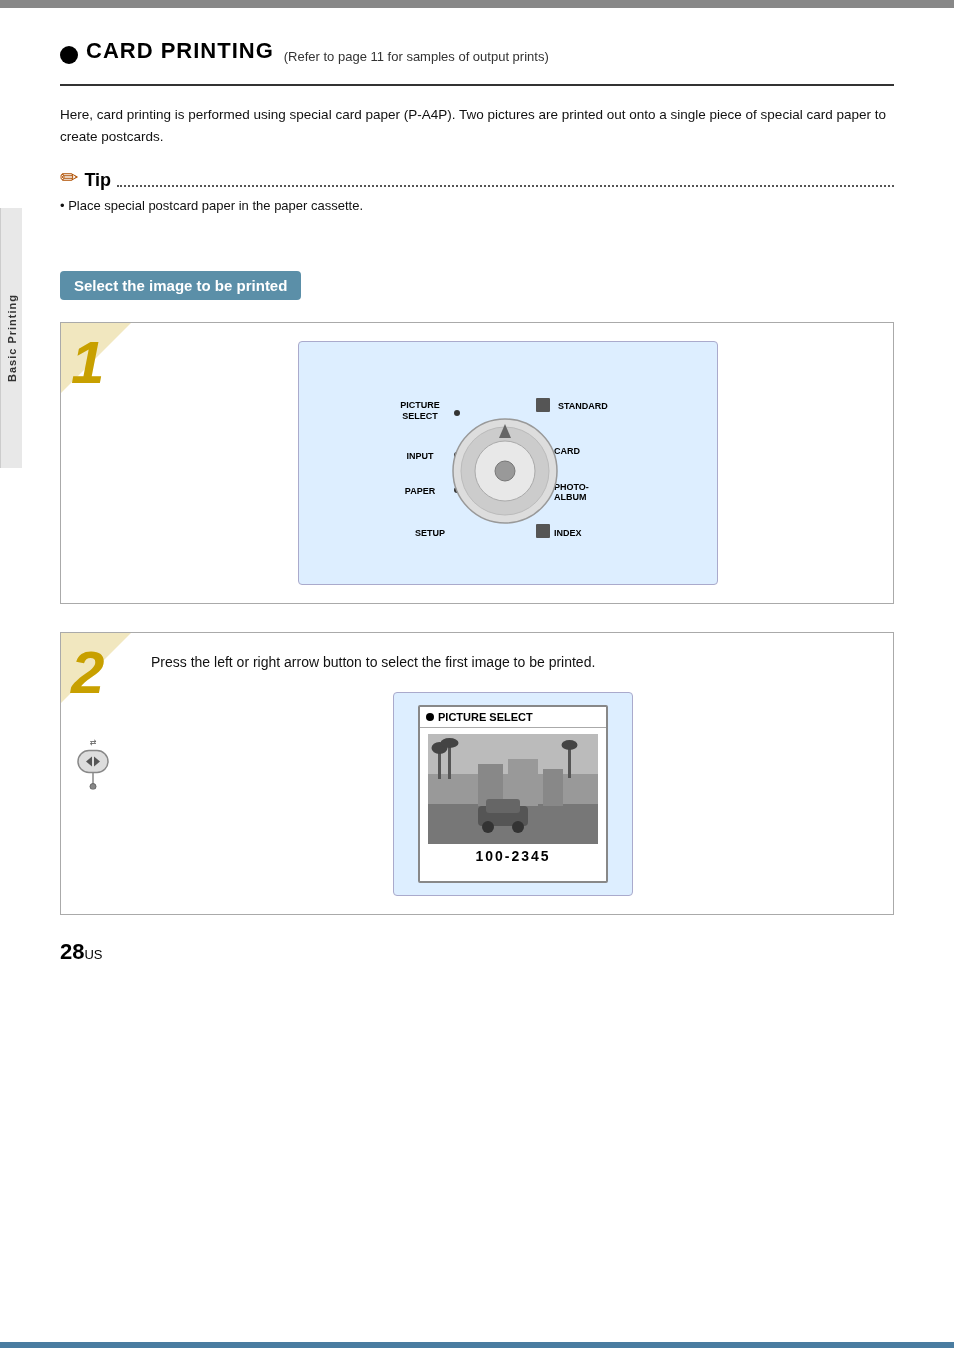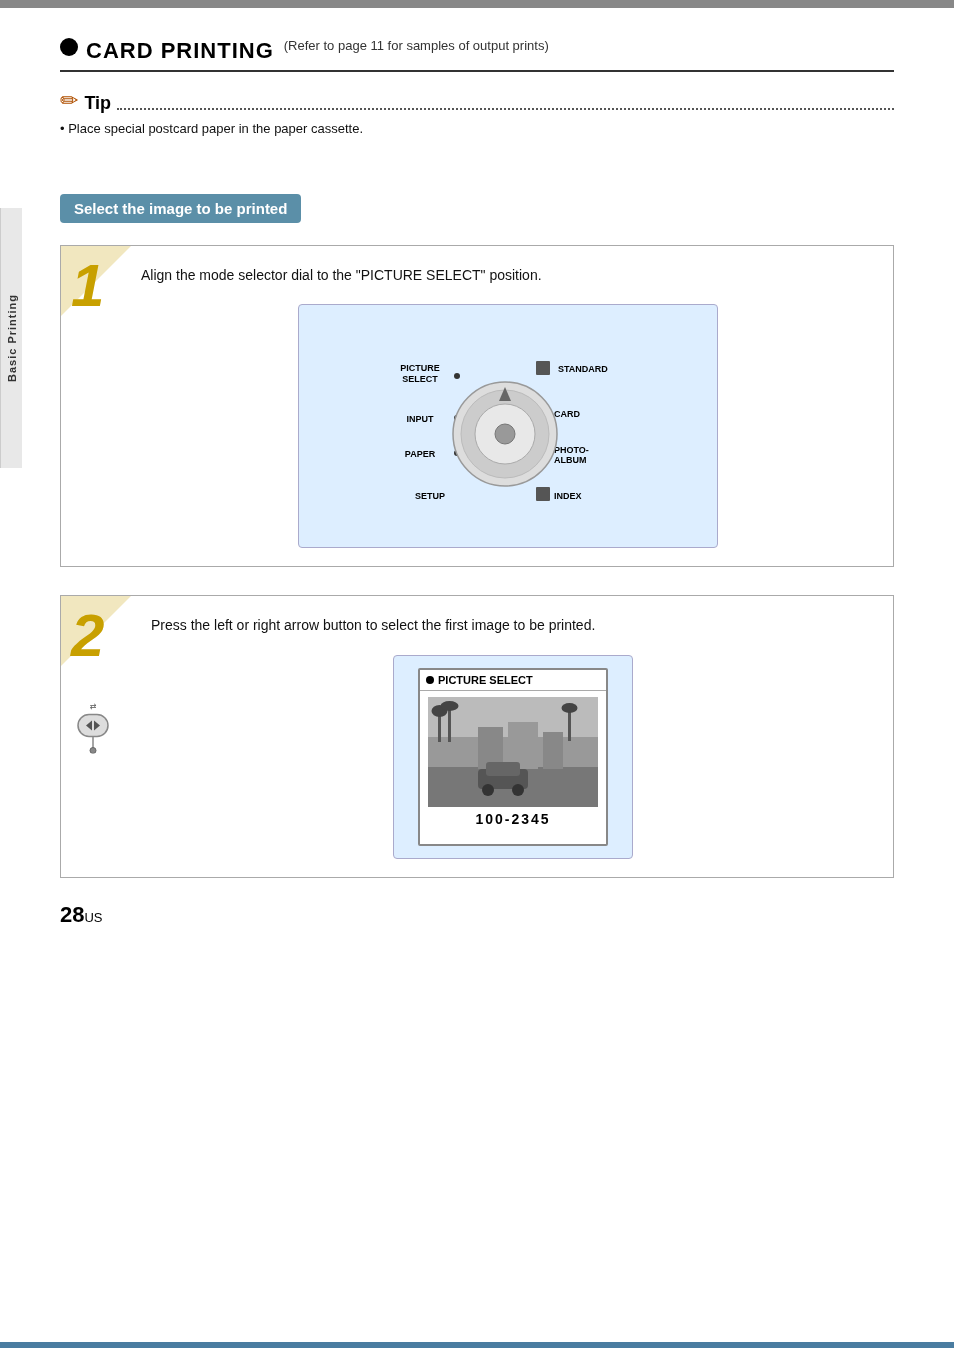--- a/index.html
+++ b/index.html
@@ -27,9 +27,9 @@
     
     .section-header {
       display: flex;
-      align-items: flex-start;
+      align-items: flex-end;
       border-bottom: 2px solid #333;
-      padding-bottom: 6px;
+      padding-bottom: 20px;
       margin-bottom: 18px;
     }
 

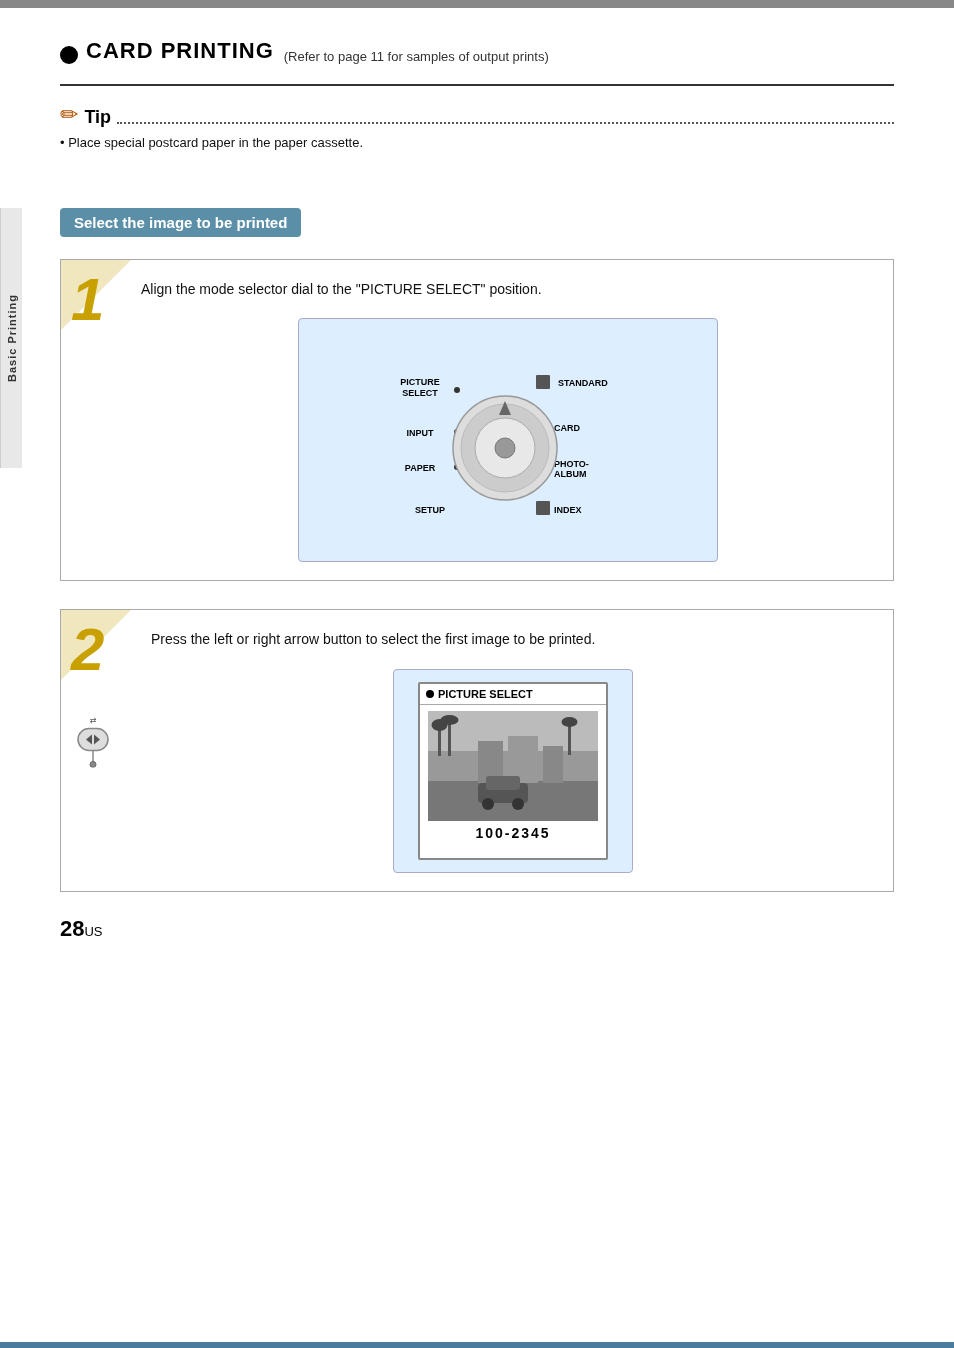--- a/index.html
+++ b/index.html
@@ -240,6 +240,7 @@
   </div>
 
   
+  <p class="intro-text">Here, card printing is performed using special card paper (P-A4P). Two pictures are printed out onto a single piece of special card paper to create postcards.</p>
 
   
   <div class="tip-section">

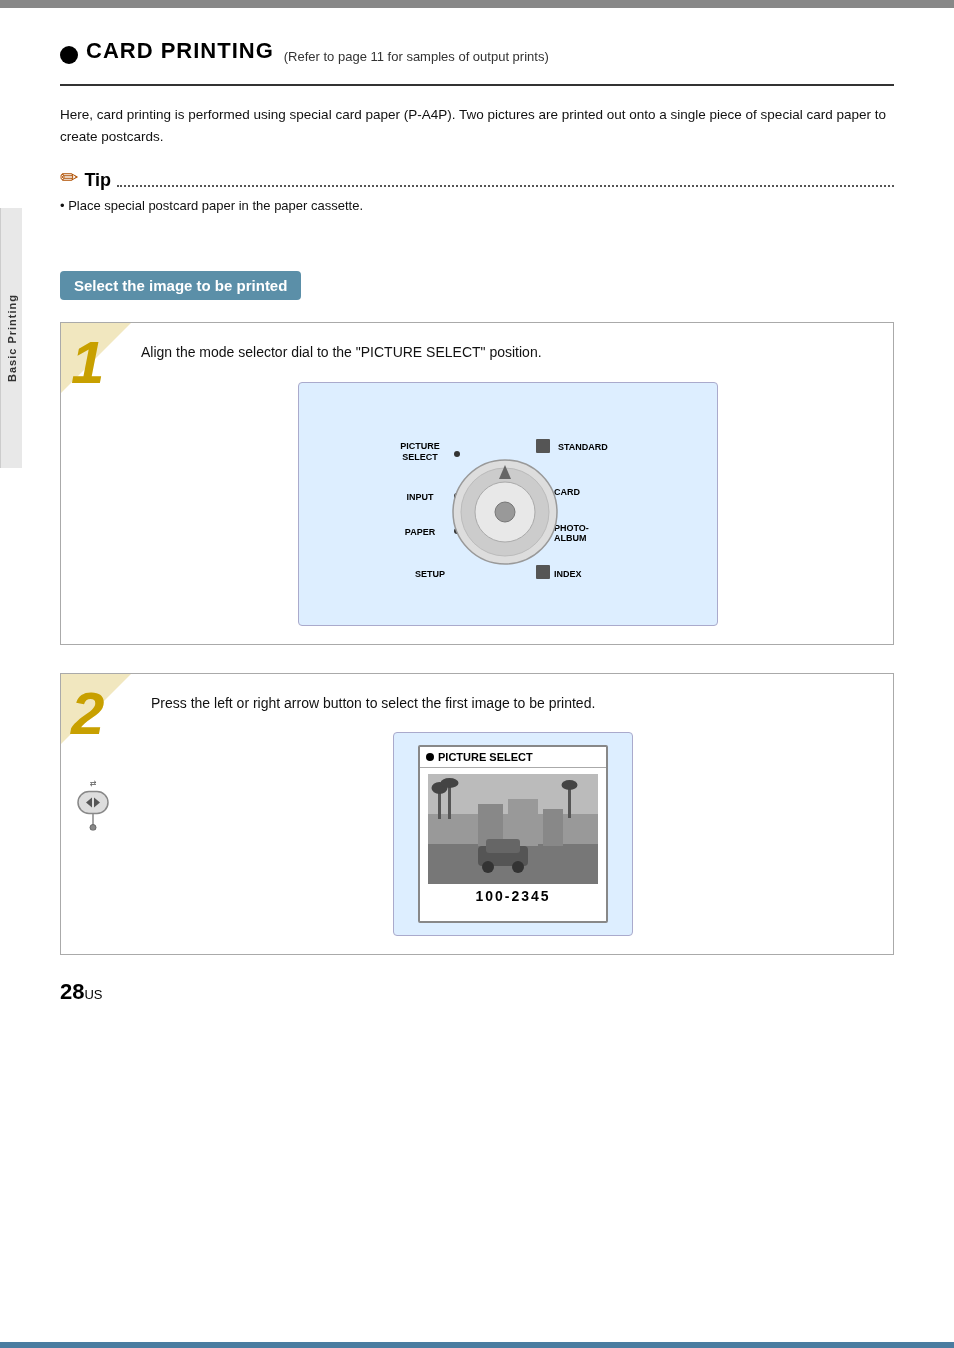--- a/index.html
+++ b/index.html
@@ -263,7 +263,6 @@
   <div class="step-container">
     <div class="step-triangle"></div>
     <div class="step-number">1</div>
-    <div class="step-text">Align the mode selector dial to the "PICTURE SELECT" position.</div>
 
     <div class="dial-area">
       <svg width="300" height="200" viewBox="0 0 300 200">

